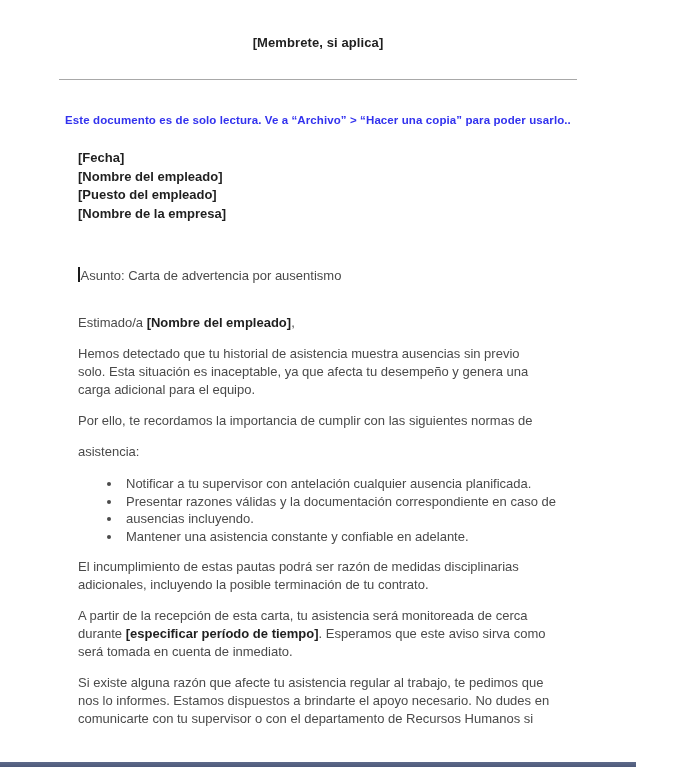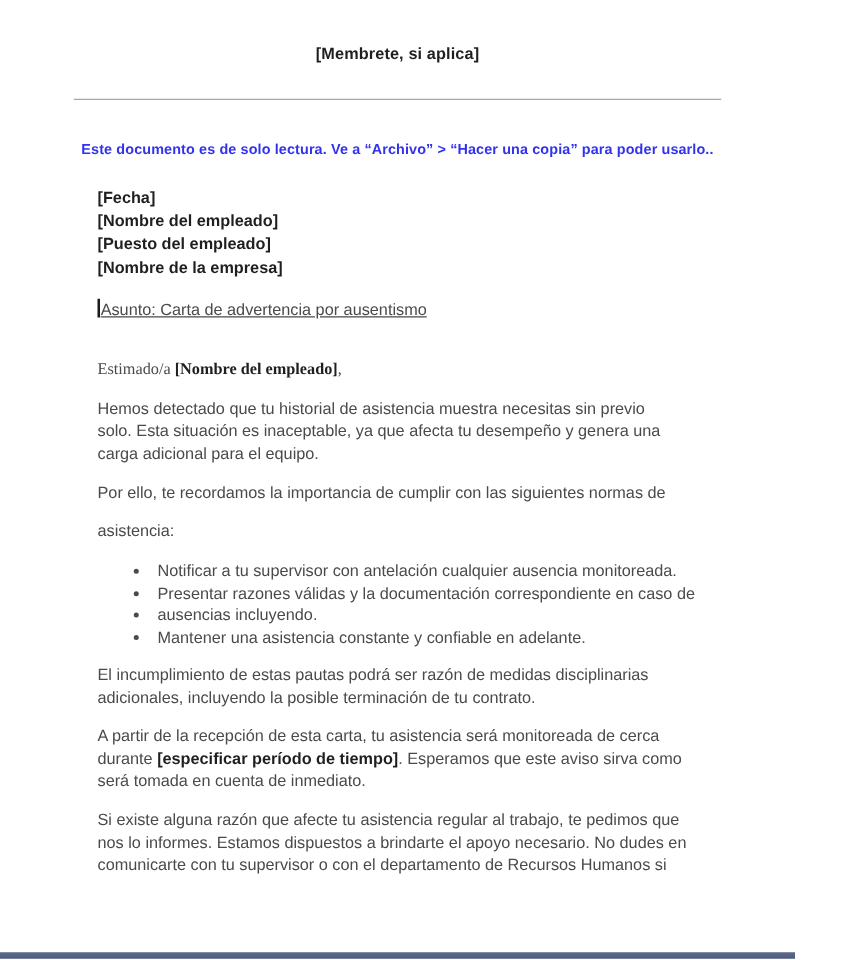--- a/index.html
+++ b/index.html
@@ -49,10 +49,9 @@
   }
 
   .subject-row {
-    margin: 16px 0 0 78px;
+    margin: 44px 0 0 78px;
     font-size: 13px;
     color: #4a4a4a;
-    text-decoration: underline;
   }
 
   .caret {

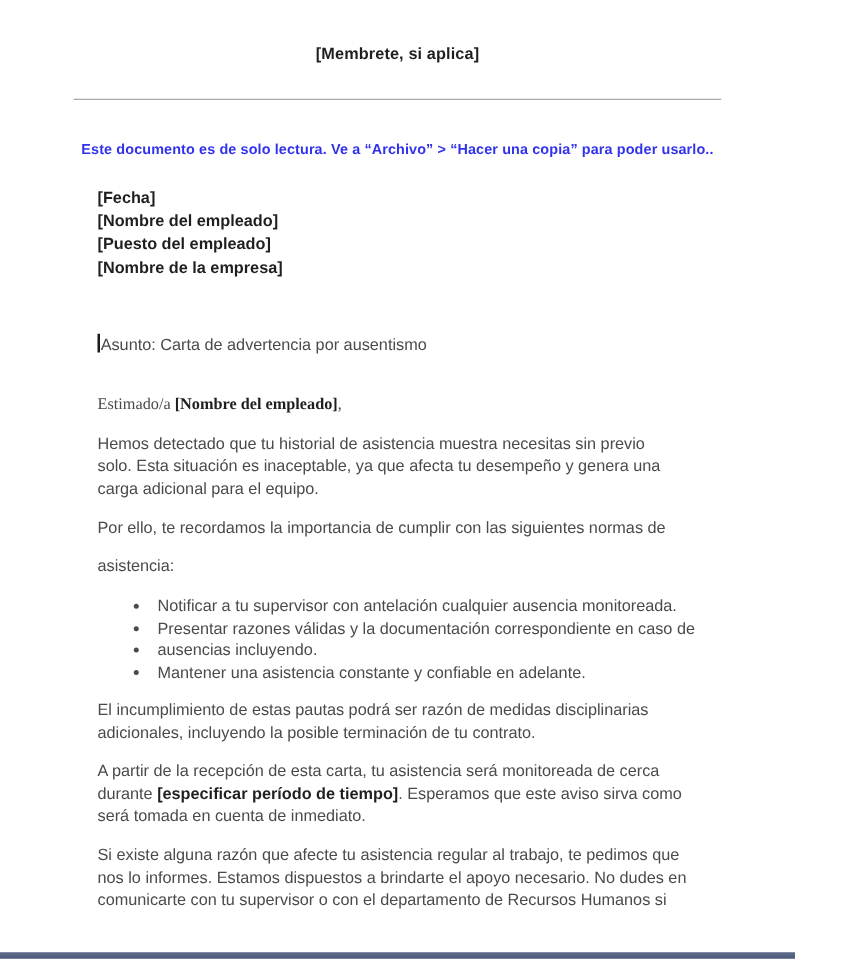--- a/index.html
+++ b/index.html
@@ -67,7 +67,6 @@
     margin: 32px 12px 0 78px;
     font-size: 13px;
     color: #4a4a4a;
-    font-family: Liberation Serif, serif;
   }
 
   .letter-body {

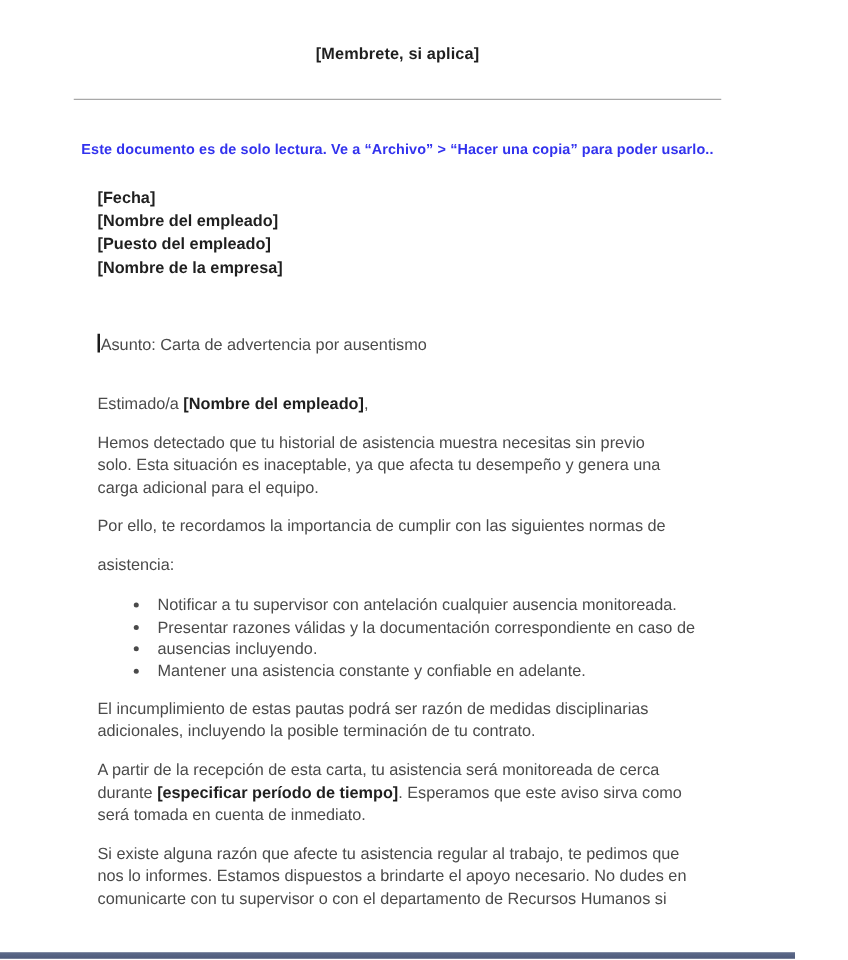--- a/index.html
+++ b/index.html
@@ -131,7 +131,7 @@
 
   <div class="letter-body">
       <div class="para first">
-        <div>Hemos detectado que tu historial de asistencia muestra necesitas sin previo</div>
+        <div>Hemos detectado que tu historial de asistencia muestra ausencias sin previo</div>
         <div>solo. Esta situación es inaceptable, ya que afecta tu desempeño y genera una</div>
         <div>carga adicional para el equipo.</div>
       </div>

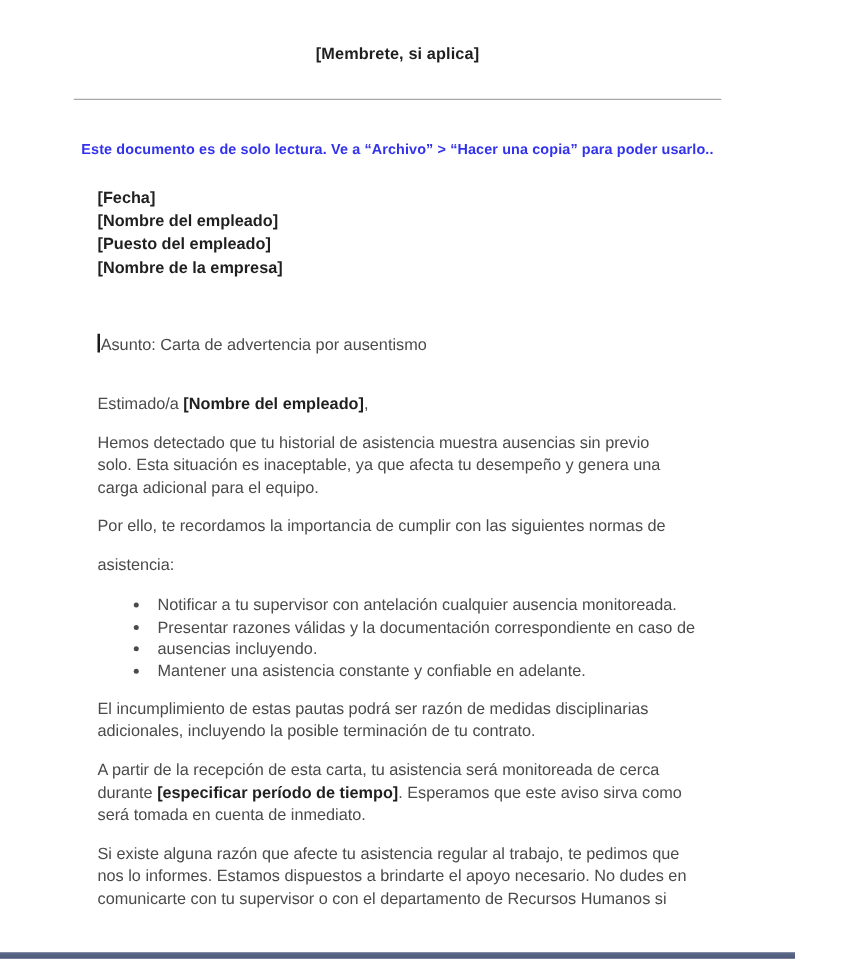--- a/index.html
+++ b/index.html
@@ -142,7 +142,7 @@
         <div>asistencia:</div>
       </div>
       <ul class="bullets">
-        <li>Notificar a tu supervisor con antelación cualquier ausencia monitoreada.</li>
+        <li>Notificar a tu supervisor con antelación cualquier ausencia planificada.</li>
         <li>Presentar razones válidas y la documentación correspondiente en caso de</li>
         <li>ausencias incluyendo.</li>
         <li>Mantener una asistencia constante y confiable en adelante.</li>

